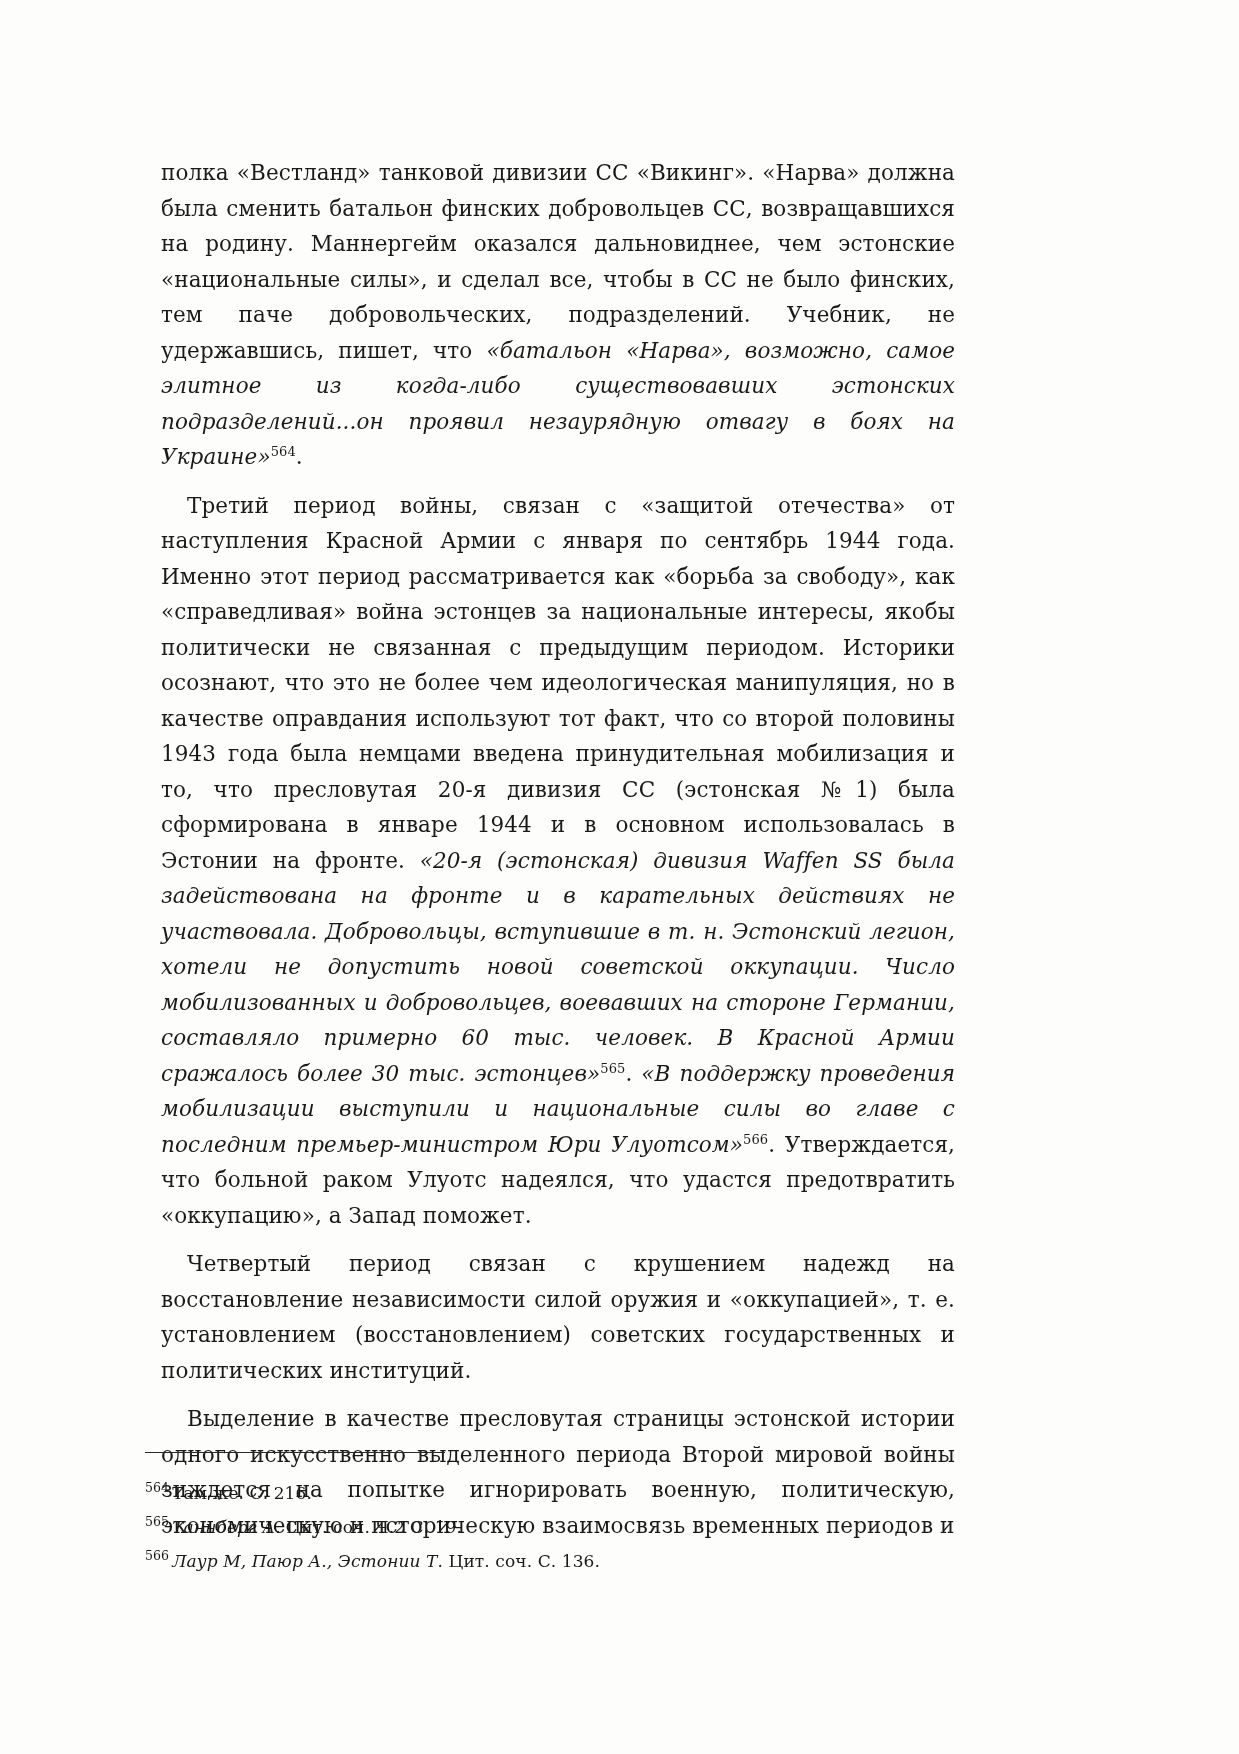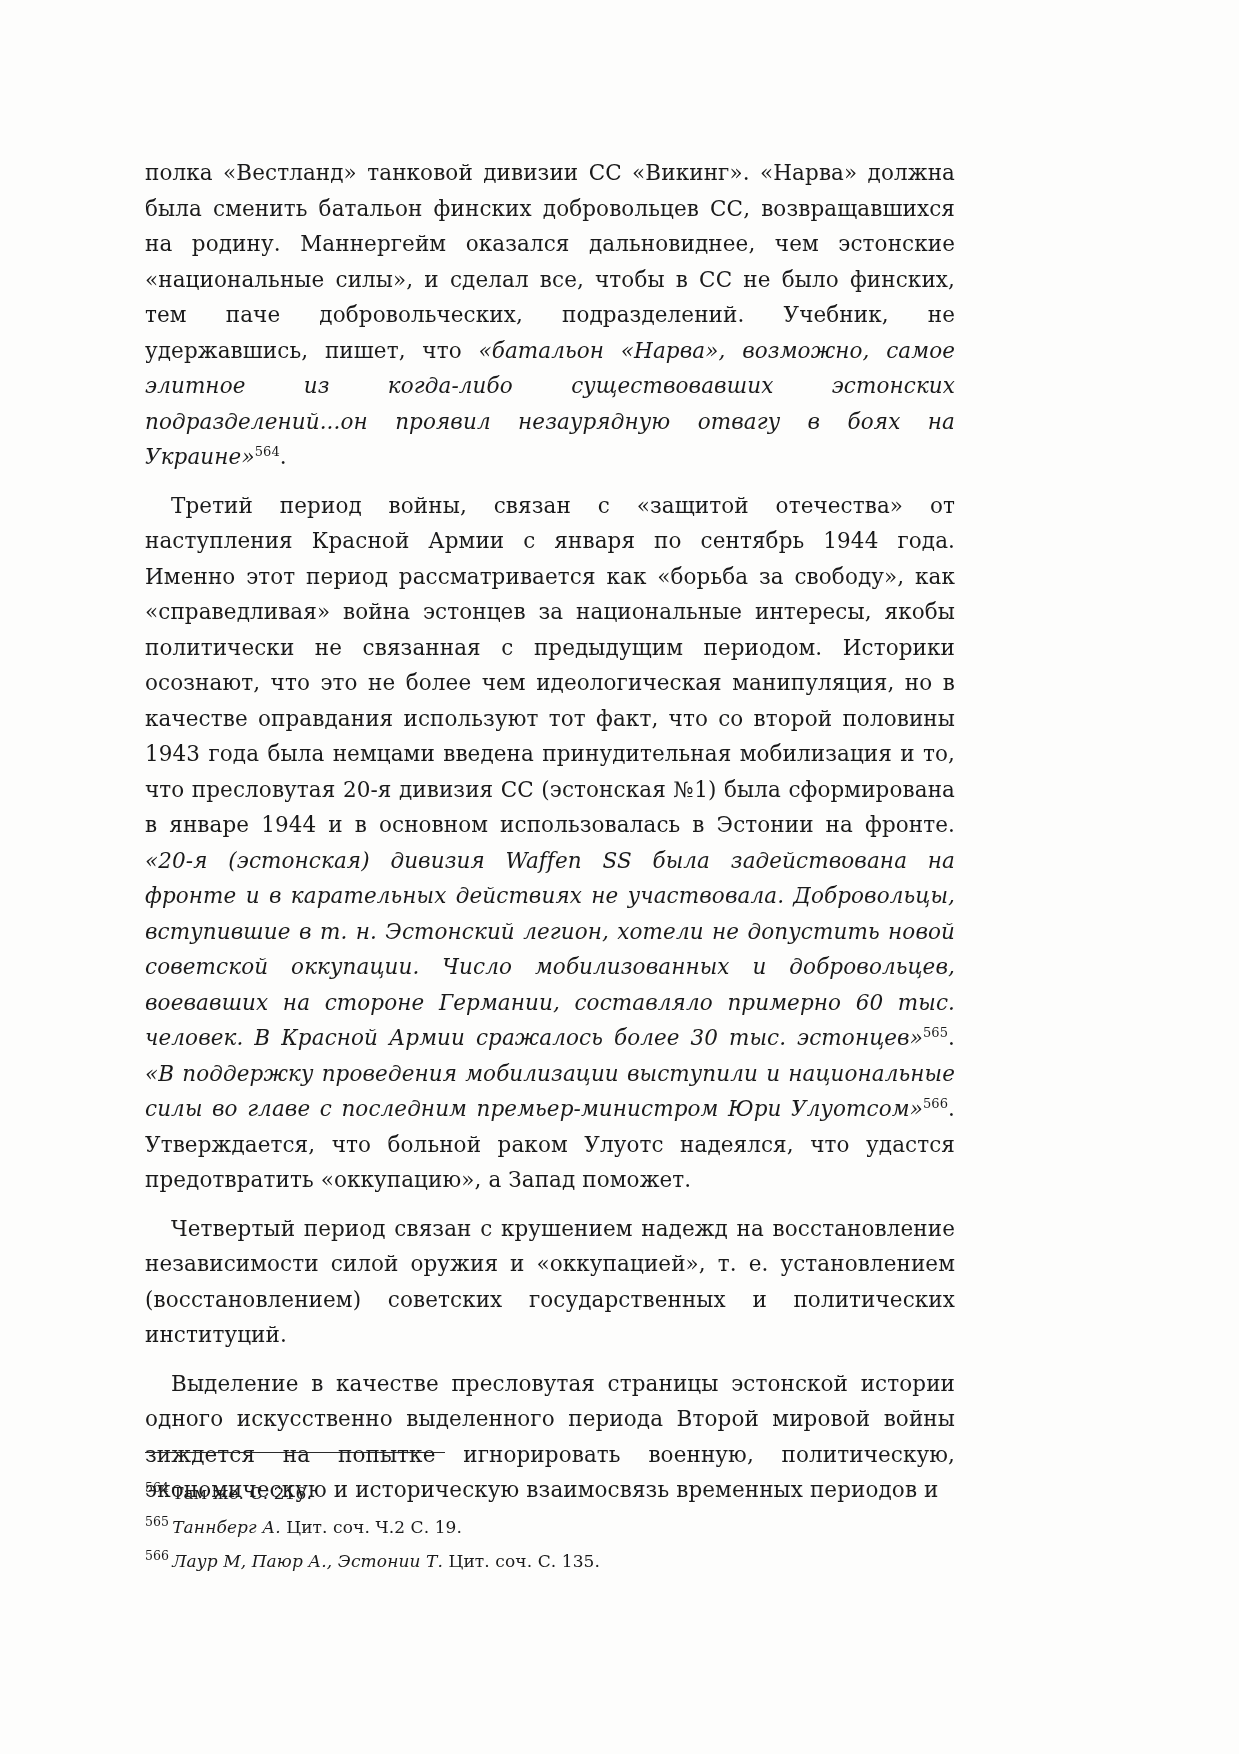--- a/index.html
+++ b/index.html
@@ -29,7 +29,7 @@
     width: 810px;
   }
   p.para {
-    margin: 0 0 13px 0;
+    margin: 0 0 13px 16px;
     font-size: 21.5px;
     line-height: 35.5px;
     text-align: justify;

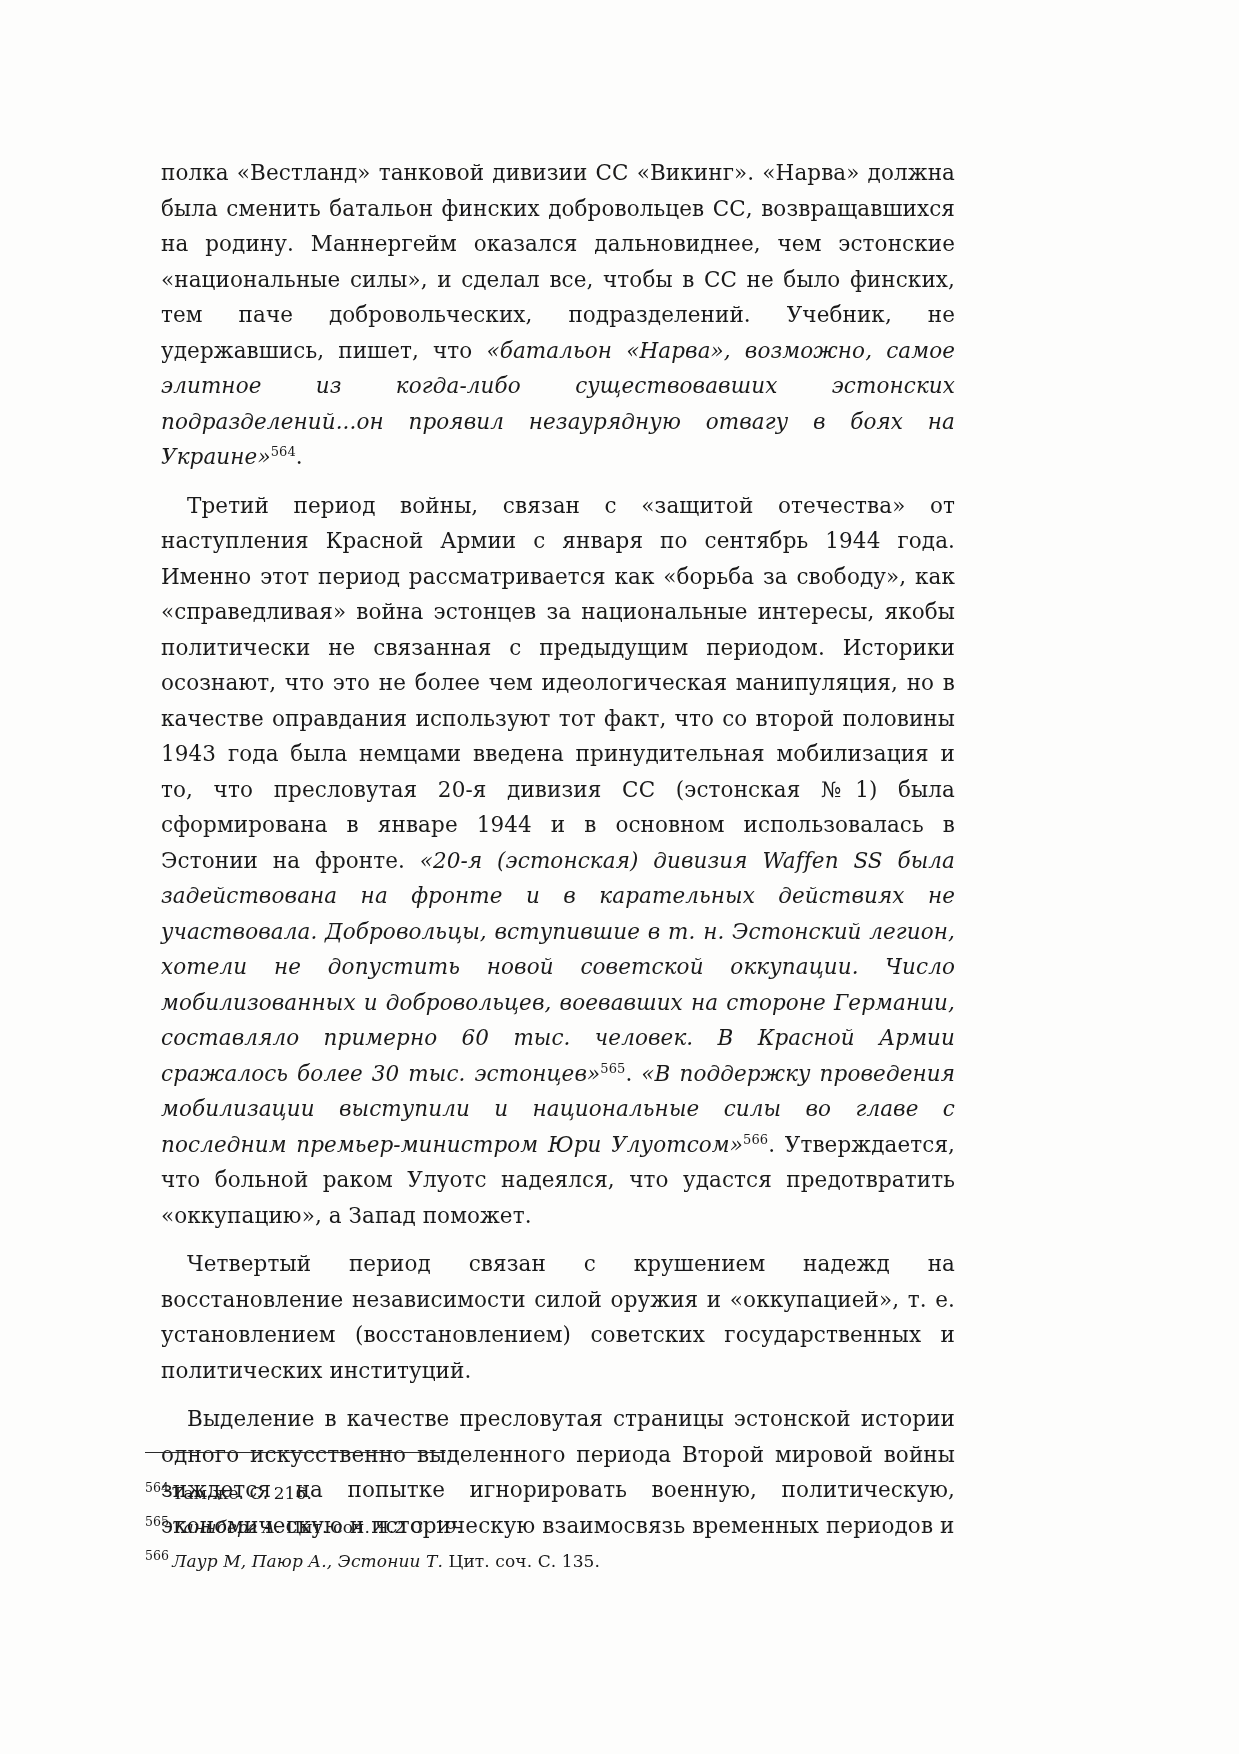--- a/index.html
+++ b/index.html
@@ -101,7 +101,7 @@
     <div id="footnote-container">
         <div class="fnline"><span class="fnnum">564</span><span>Там же. С. 216.</span></div>
         <div class="fnline"><span class="fnnum">565</span><span class="it">Таннберг А. </span><span>Цит. соч. Ч.2 С. 19.</span></div>
-        <div class="fnline"><span class="fnnum">566</span><span class="it">Лаур М, Паюр А., Эстонии Т. </span><span>Цит. соч. С. 135.</span></div>
+        <div class="fnline"><span class="fnnum">566</span><span class="it">Лаур М, Паюр А., Эстонии Т. </span><span>Цит. соч. С. 136.</span></div>
       </div>
   </div>
 

